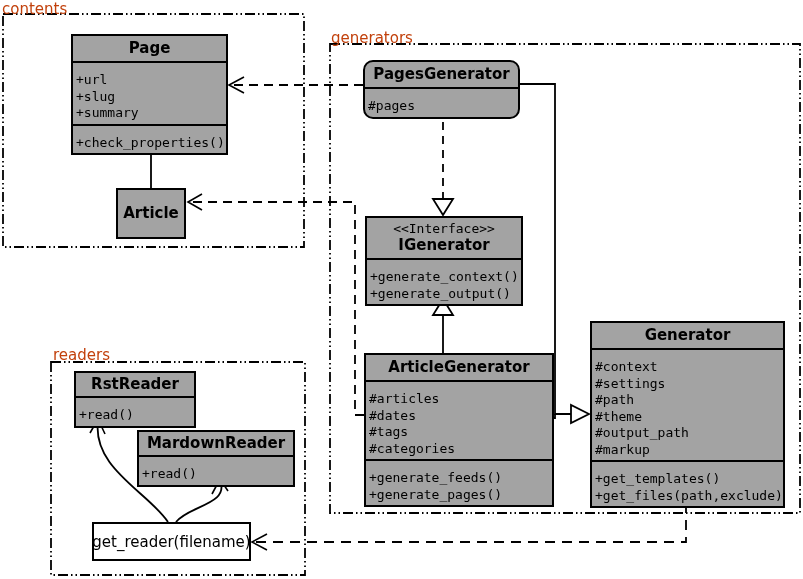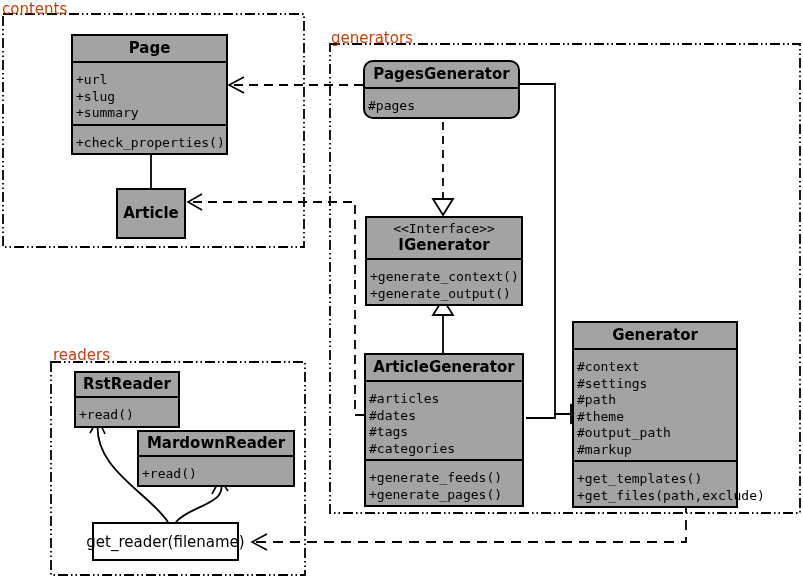--- a/index.html
+++ b/index.html
@@ -183,7 +183,7 @@
     </div>
   </div>
 
-  <div class="uml-class" style="left:572px;top:321px;width:166px;">
+  <div class="uml-class" style="left:590px;top:321px;width:195px;">
     <div class="uml-title">Generator</div>
     <div class="uml-section">
       <div class="uml-member">#context</div>

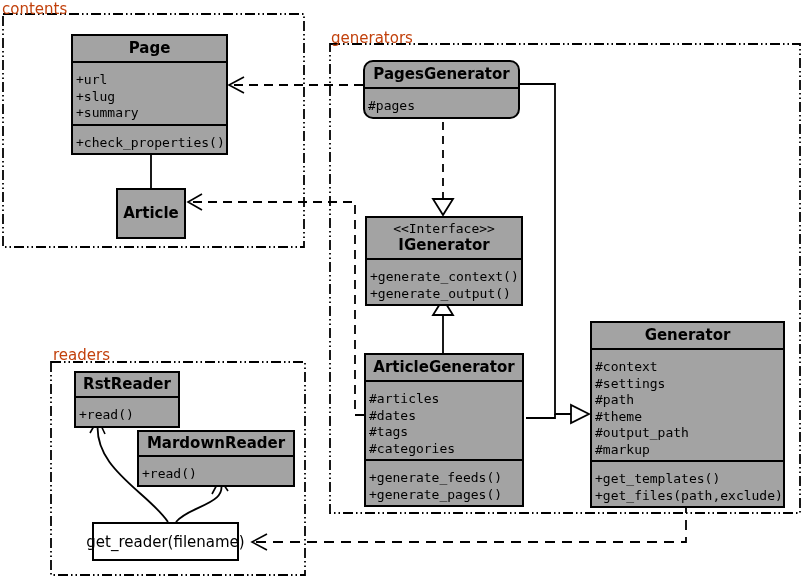--- a/index.html
+++ b/index.html
@@ -169,7 +169,7 @@
     </div>
   </div>
 
-  <div class="uml-class" style="left:364px;top:353px;width:160px;">
+  <div class="uml-class" style="left:364px;top:353px;width:190px;">
     <div class="uml-title">ArticleGenerator</div>
     <div class="uml-section">
       <div class="uml-member">#articles</div>

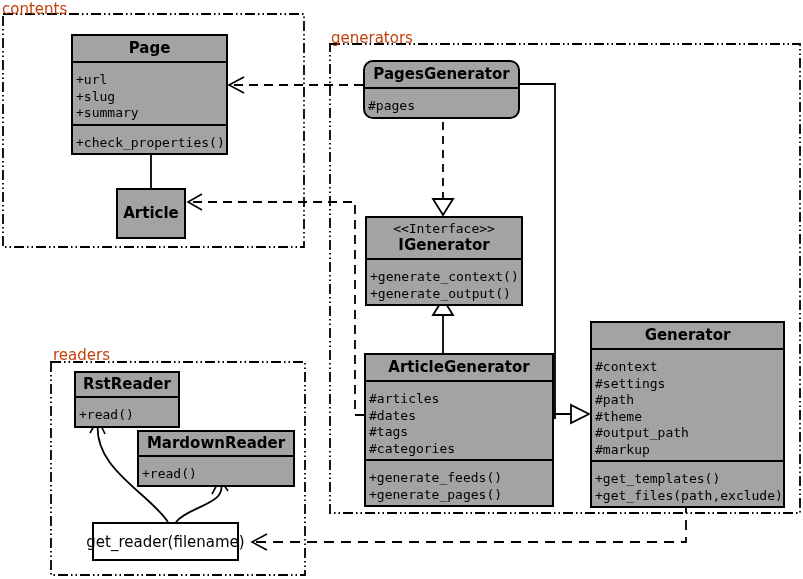--- a/index.html
+++ b/index.html
@@ -199,7 +199,7 @@
     </div>
   </div>
 
-  <div class="uml-class" style="left:74px;top:371px;width:106px;">
+  <div class="uml-class" style="left:74px;top:371px;width:122px;">
     <div class="uml-title" style="padding:2px 4px;">RstReader</div>
     <div class="uml-section">
       <div class="uml-member">+read()</div>

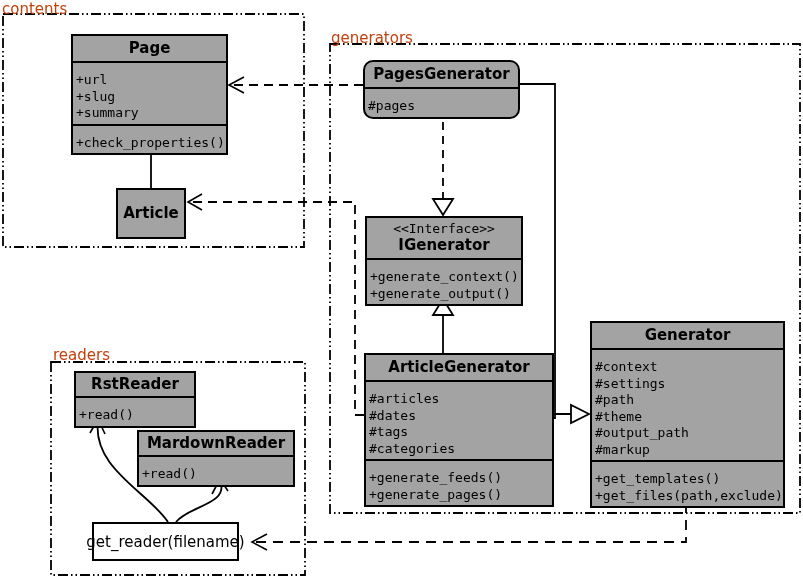--- a/index.html
+++ b/index.html
@@ -213,7 +213,7 @@
     </div>
   </div>
 
-  <div class="plain-box" style="left:92px;top:522px;width:147px;height:39px;">
+  <div class="plain-box" style="left:92px;top:522px;width:159px;height:39px;">
     <span>get_reader(filename)</span>
   </div>
 

